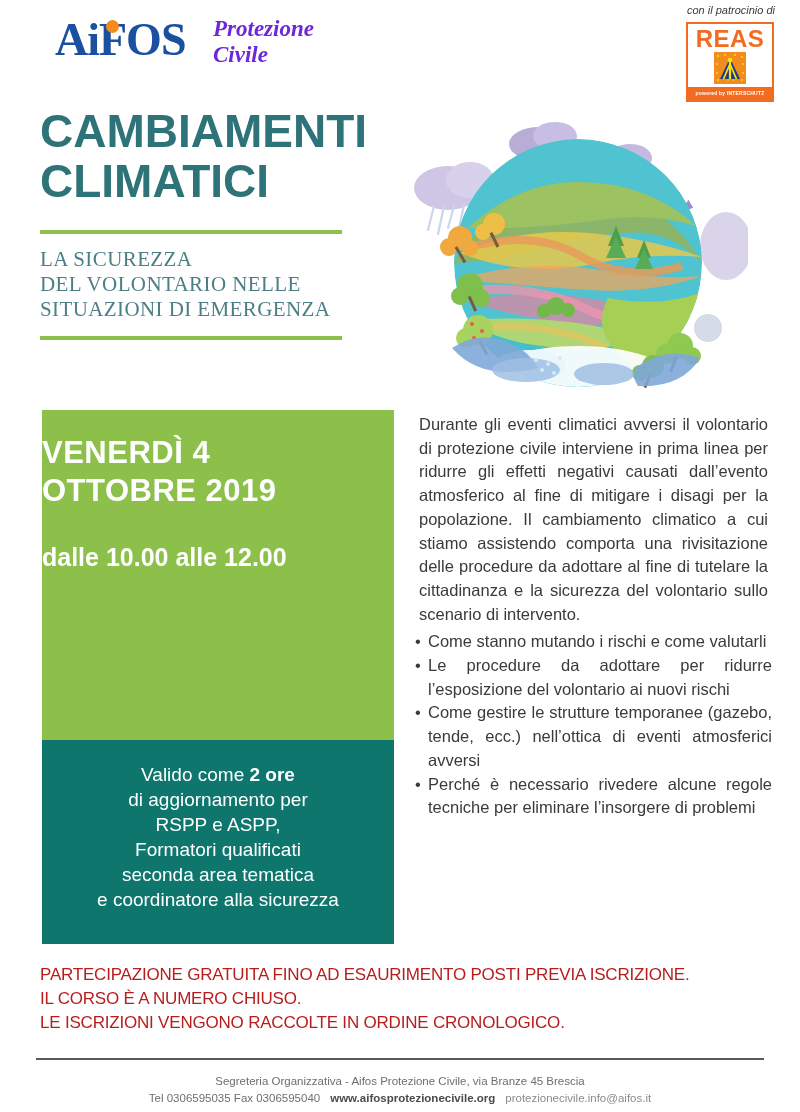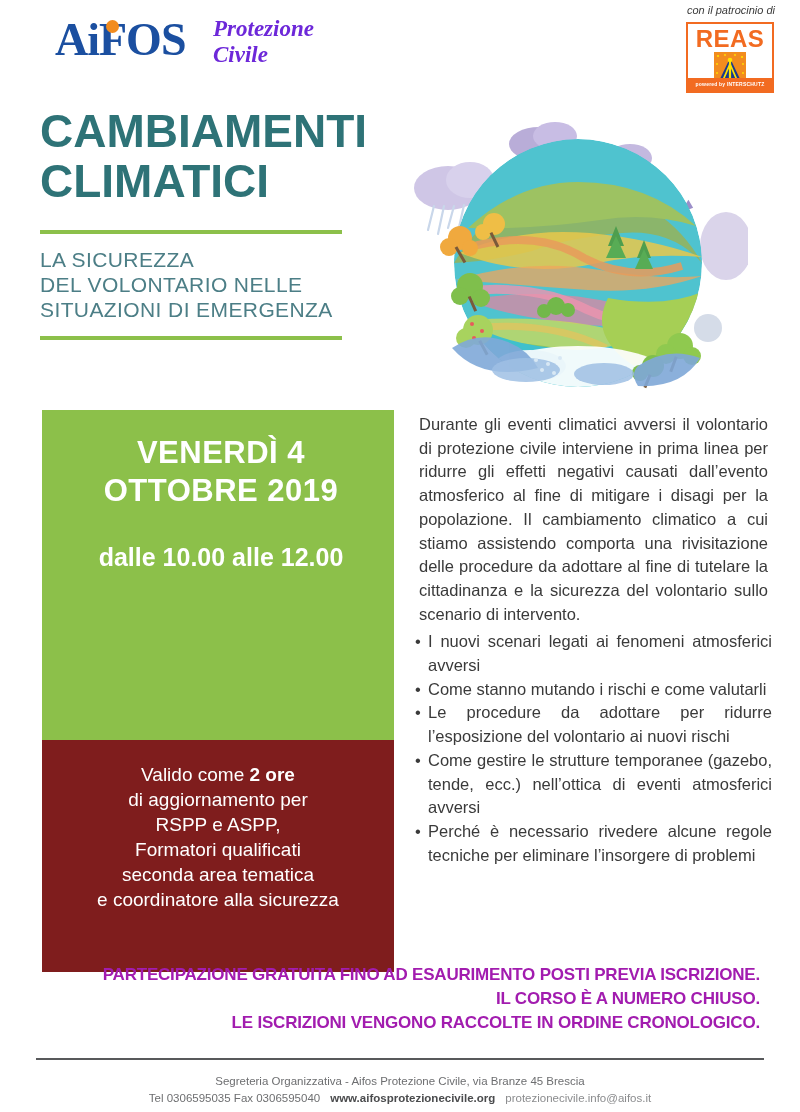--- a/index.html
+++ b/index.html
@@ -76,7 +76,7 @@
     left: 686px;
     top: 22px;
     width: 88px;
-    height: 71px;
+    height: 80px;
     background: #ffffff;
     border: 2px solid #F26B21;
     box-sizing: border-box;

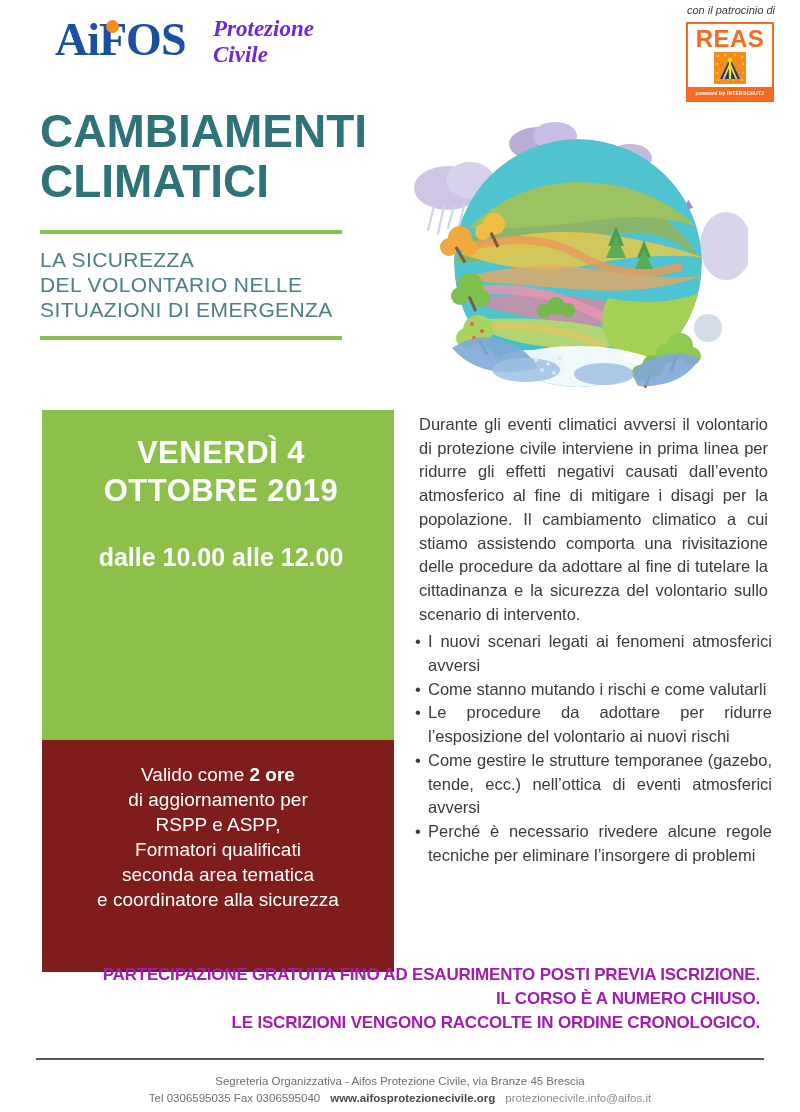--- a/index.html
+++ b/index.html
@@ -138,7 +138,7 @@
   #rule-top { margin-top: 24px; width: 302px; }
   #rule-bottom { margin-top: 14px; width: 302px; }
   #subtitle {
-    font-family: Liberation Sans, sans-serif;
+    font-family: Liberation Serif, serif;
     font-size: 21px;
     line-height: 25px;
     color: #4C7E86;

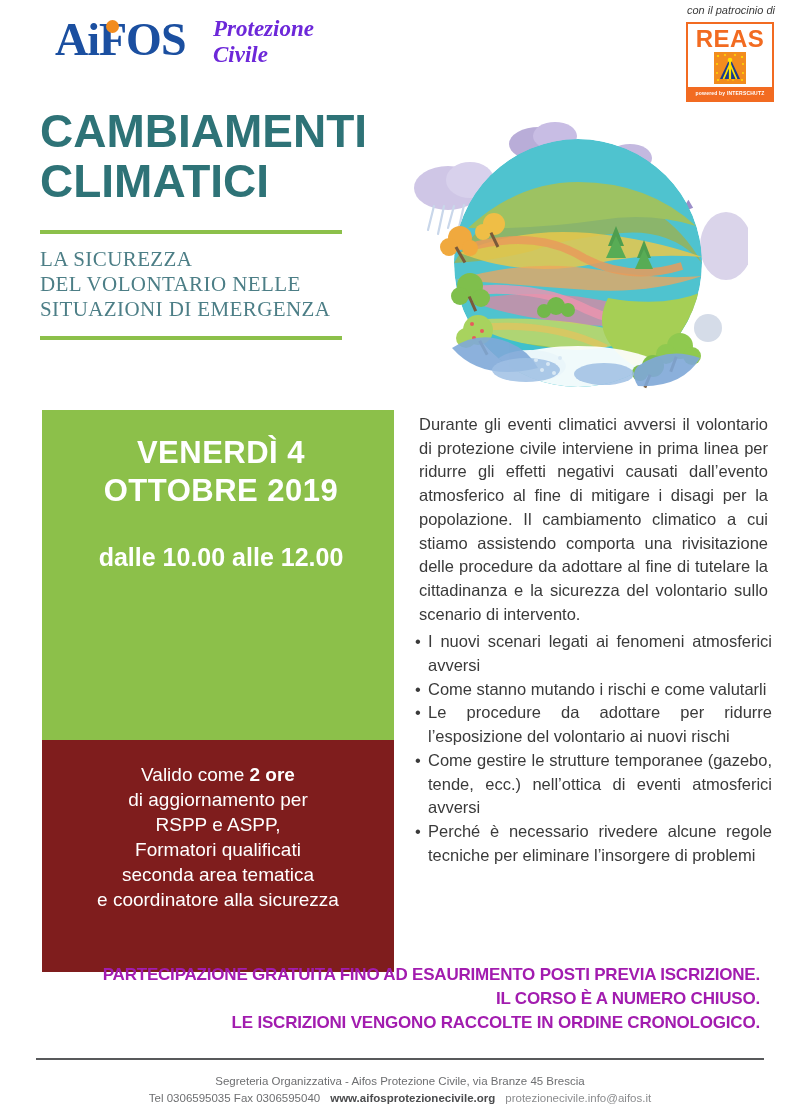--- a/index.html
+++ b/index.html
@@ -164,9 +164,7 @@
     height: 376px;
     background: #8CC04A;
     color: #ffffff;
-    text-align: center;
     box-sizing: border-box;
-    padding-left: 6px;
   }
   #date-line {
     font-weight: bold;

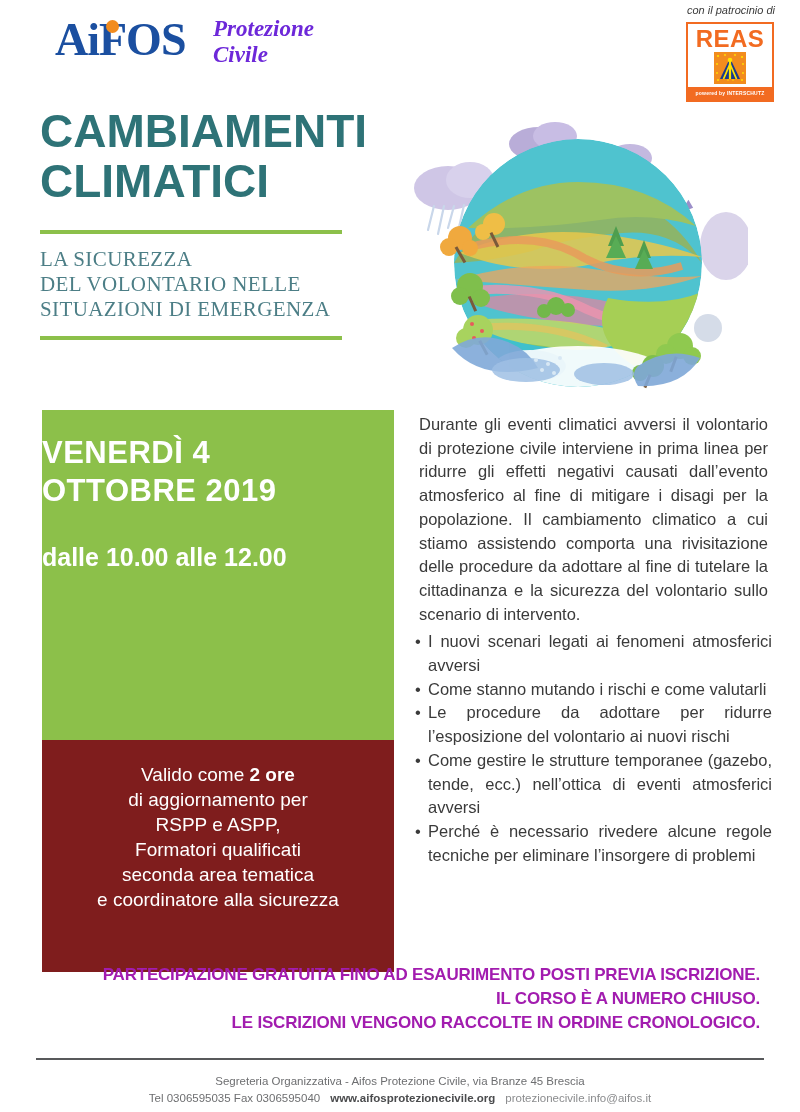--- a/index.html
+++ b/index.html
@@ -517,7 +517,6 @@
   <div id="body-copy">
     <p id="intro-paragraph">Durante gli eventi climatici avversi il volontario di protezione civile interviene in prima linea per ridurre gli effetti negativi causati dall’evento atmosferico al fine di mitigare i disagi per la popolazione. Il cambiamento climatico a cui stiamo assistendo comporta una rivisitazione delle procedure da adottare al fine di tutelare la cittadinanza e la sicurezza del volontario sullo scenario di intervento.</p>
     <ul id="topics-list">
-      <li>I nuovi scenari legati ai fenomeni atmosferici avversi</li>
       <li>Come stanno mutando i rischi e come valutarli</li>
       <li>Le procedure da adottare per ridurre l’esposizione del volontario ai nuovi rischi</li>
       <li>Come gestire le strutture temporanee (gazebo, tende, ecc.) nell’ottica di eventi atmosferici avversi</li>

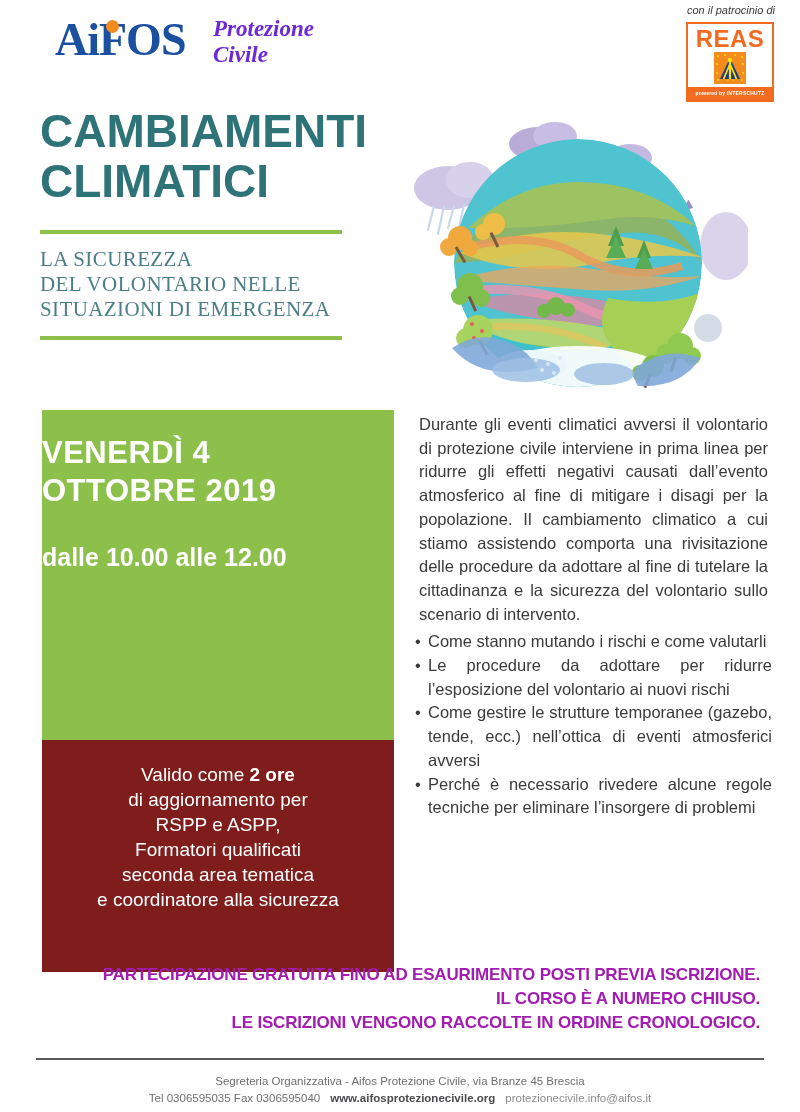--- a/index.html
+++ b/index.html
@@ -192,8 +192,8 @@
     left: 42px;
     top: 740px;
     width: 352px;
-    height: 232px;
-    background: #7f1d1d;
+    height: 204px;
+    background: #0f766e;
     color: #ffffff;
     text-align: center;
     box-sizing: border-box;

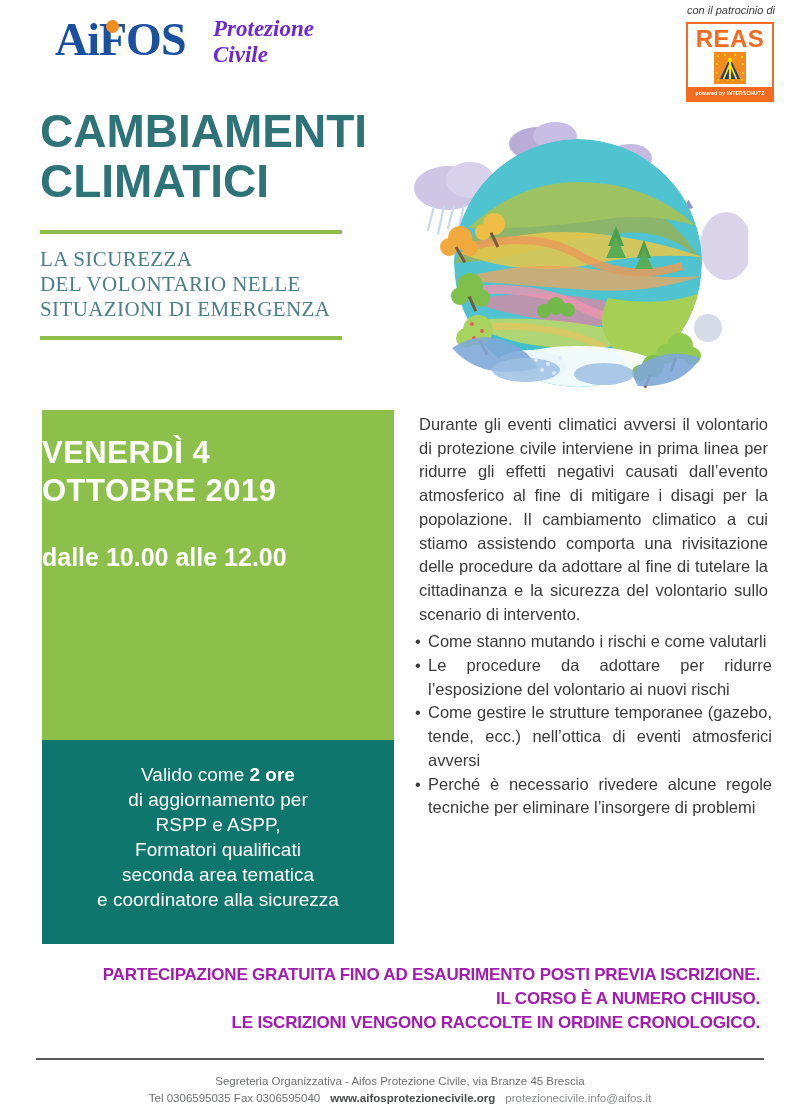--- a/index.html
+++ b/index.html
@@ -248,9 +248,9 @@
     left: 40px;
     top: 963px;
     width: 720px;
-    text-align: right;
-    color: #a21caf;
-    font-weight: bold;
+    text-align: left;
+    color: #b91c1c;
+    font-weight: normal;
     font-size: 17px;
     line-height: 24px;
     letter-spacing: -0.2px;

